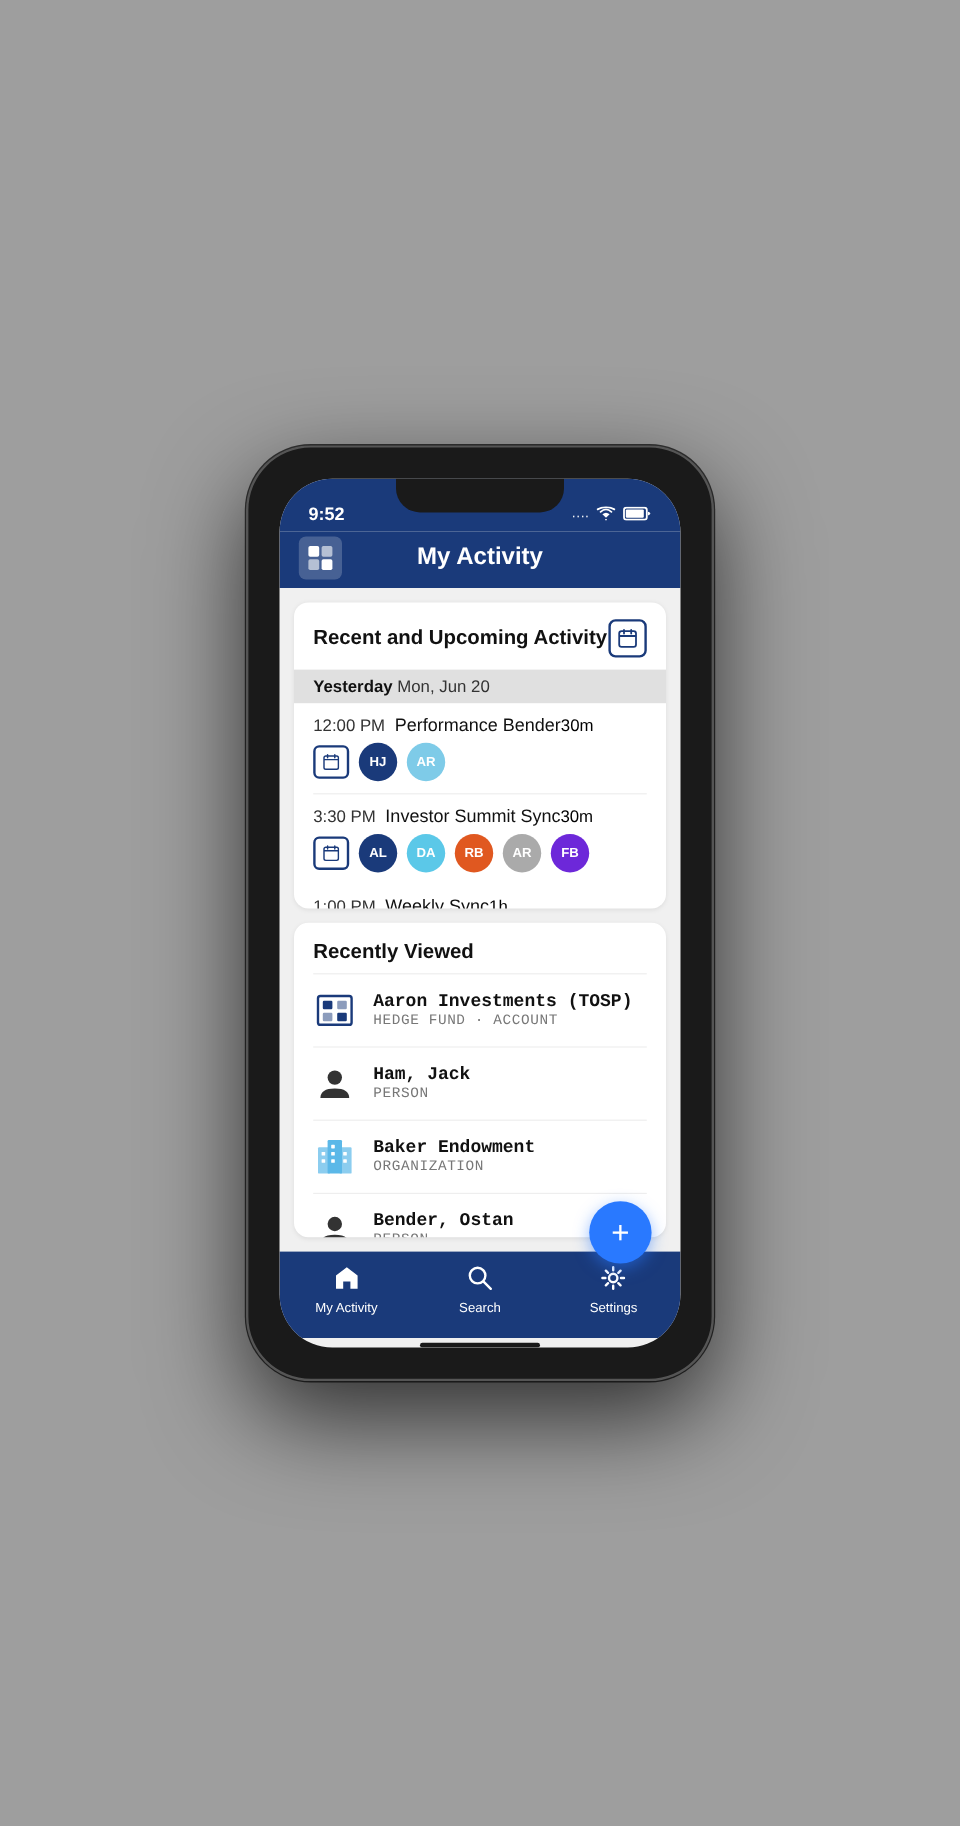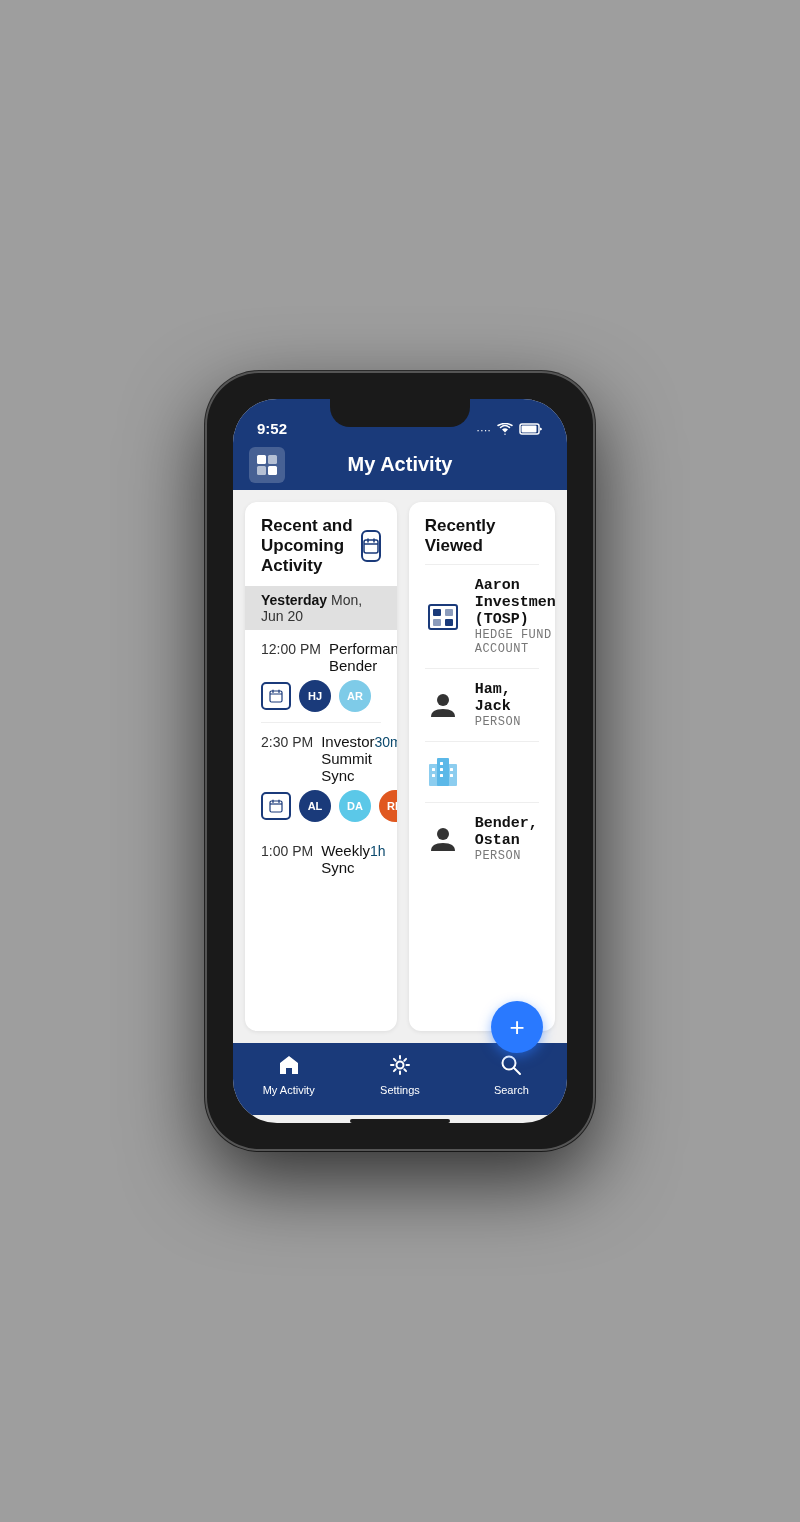--- a/index.html
+++ b/index.html
@@ -115,7 +115,7 @@
       background: #f0f0f0;
       padding: 12px;
       display: flex;
-      flex-direction: row;
+      flex-direction: column;
       gap: 12px;
     }
 

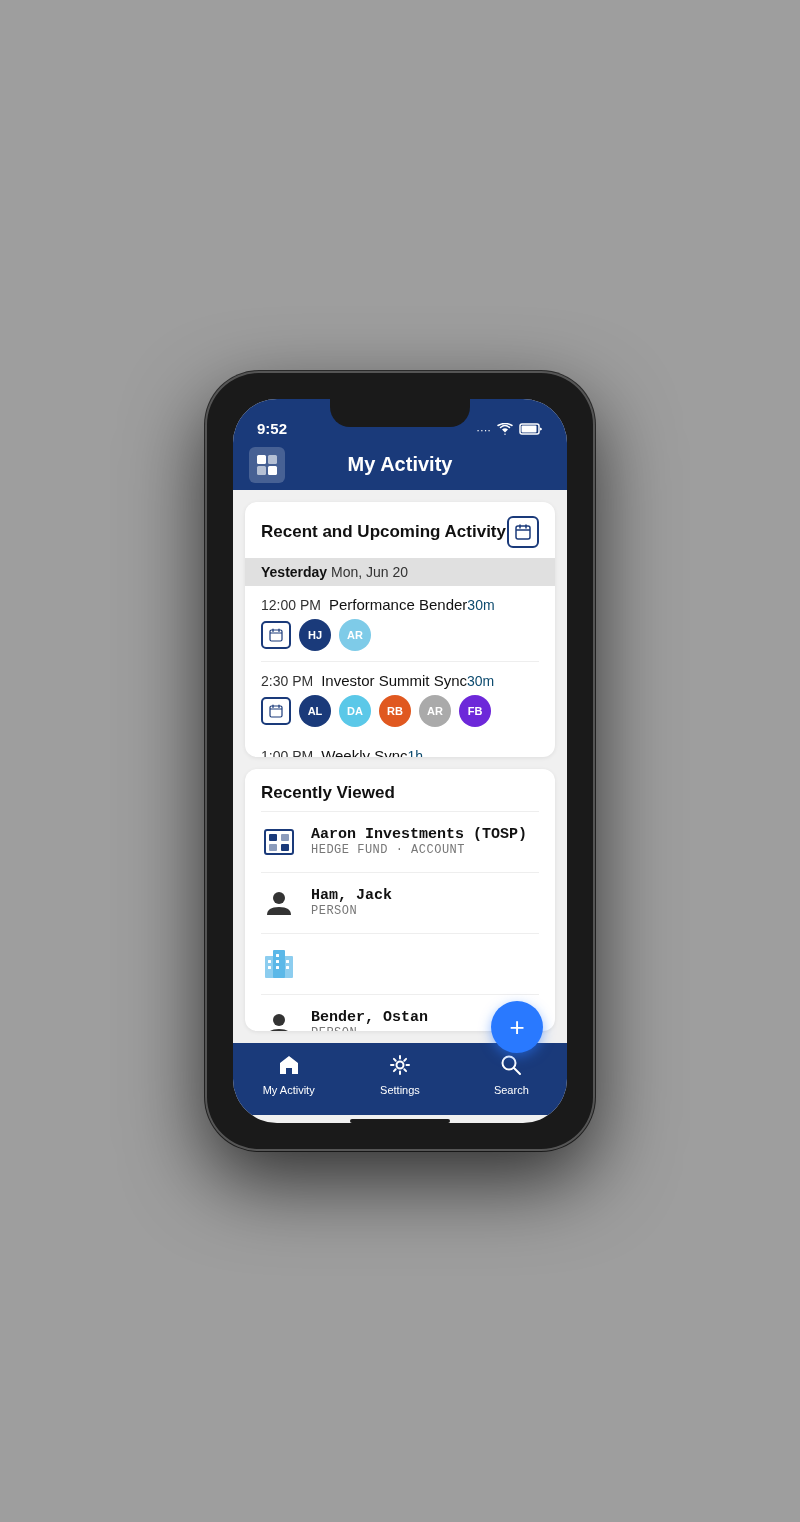--- a/index.html
+++ b/index.html
@@ -198,7 +198,7 @@
 
     .event-duration {
       font-size: 14px;
-      color: #0c4a6e;
+      color: #000000;
     }
 
     .event-icons-row {

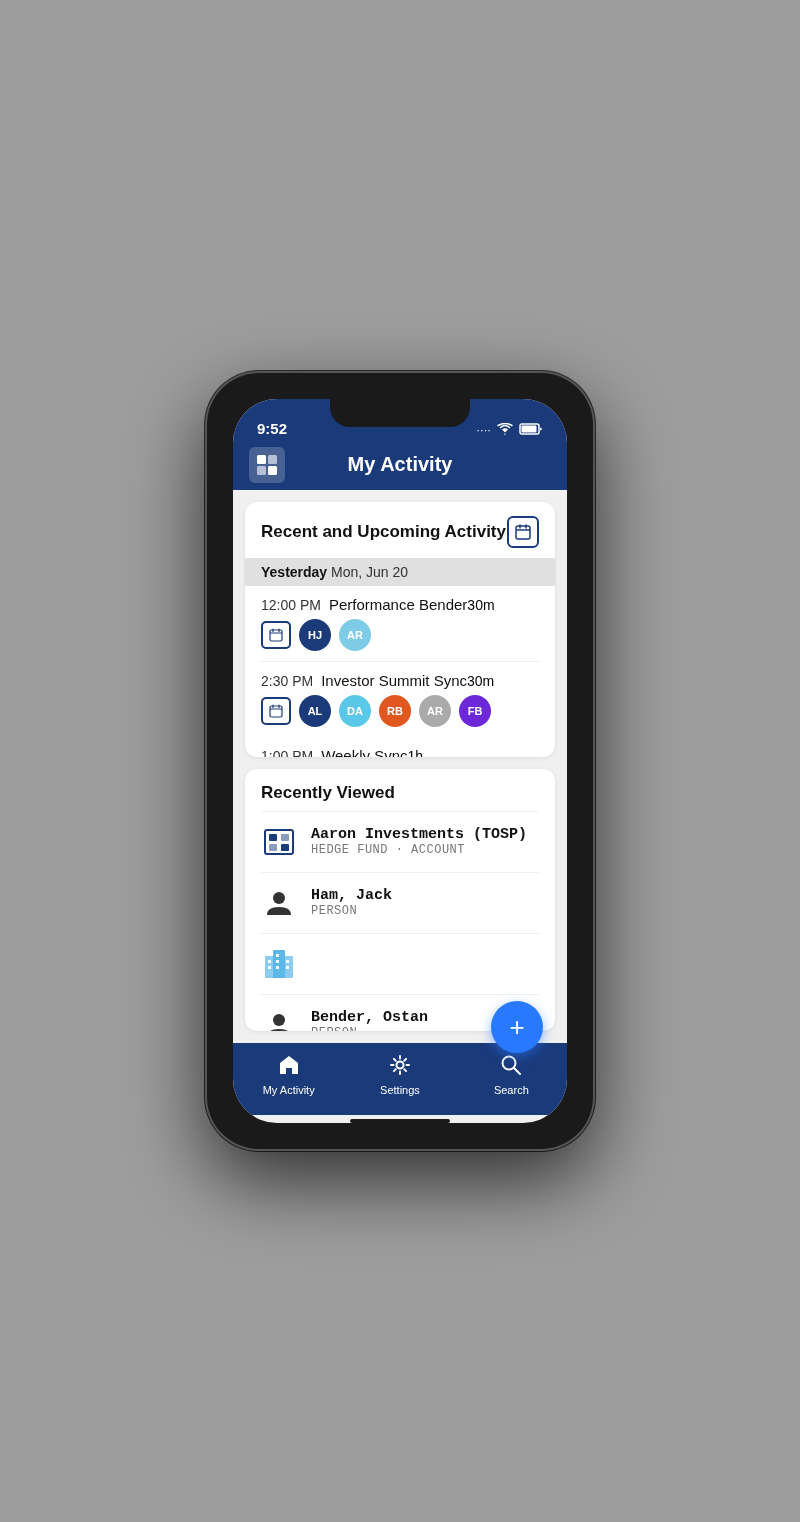--- a/index.html
+++ b/index.html
@@ -428,7 +428,7 @@
         <div class="event-row">
           <div class="event-time-title">
             <div class="event-left">
-              <span class="event-time">2:30 PM</span>
+              <span class="event-time">3:30 PM</span>
               <span class="event-name">Investor Summit Sync</span>
             </div>
             <span class="event-duration">30m</span>

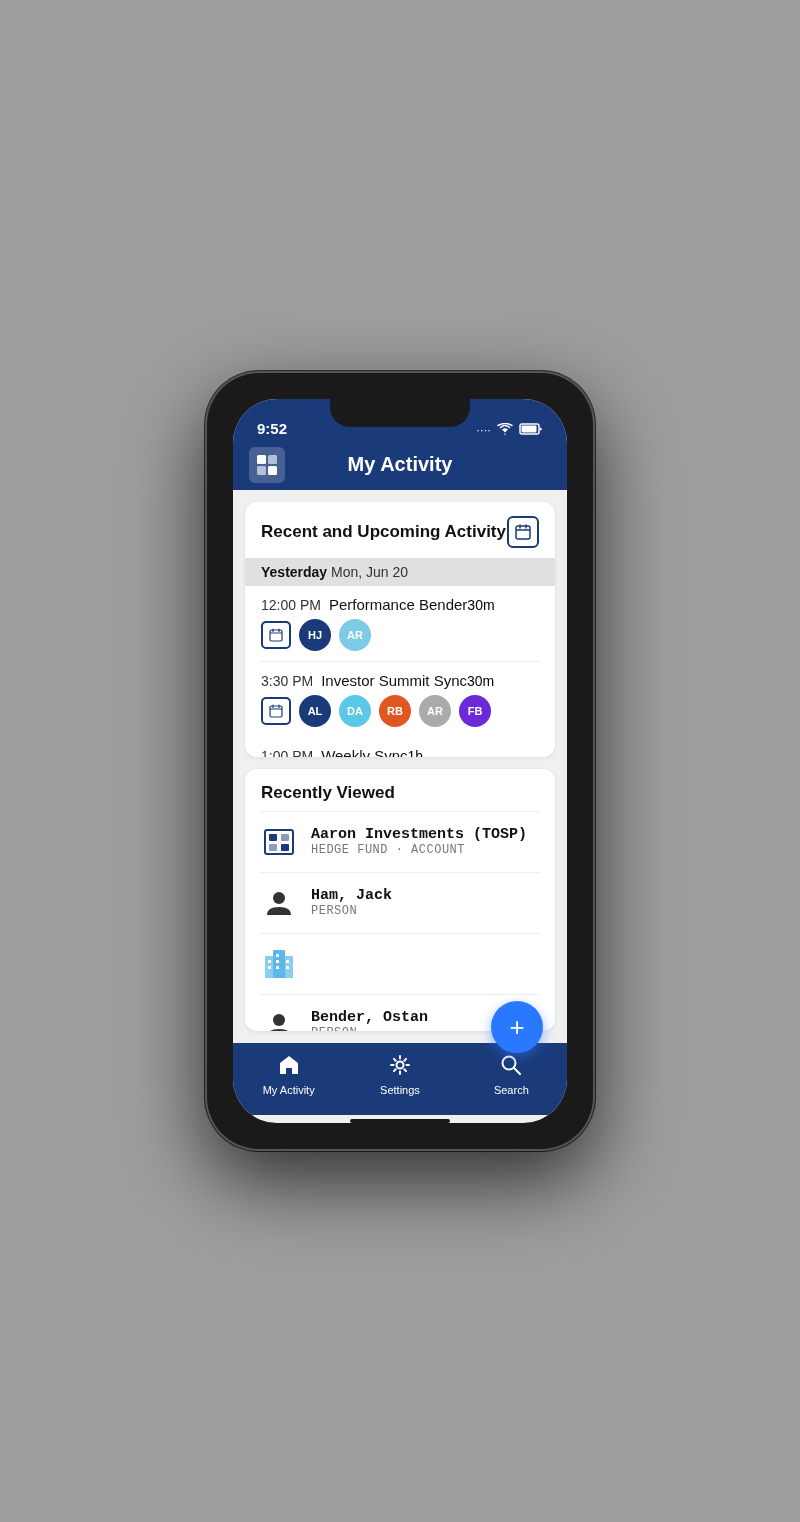--- a/index.html
+++ b/index.html
@@ -516,6 +516,10 @@
               <rect x="25" y="20" width="3" height="3" rx="0.5" fill="white"></rect>
             </svg>
           </div>
+          <div class="list-item-text">
+            <div class="list-item-name">Baker Endowment</div>
+            <div class="list-item-type">ORGANIZATION</div>
+          </div>
         </div>
 
         <div class="divider"></div>

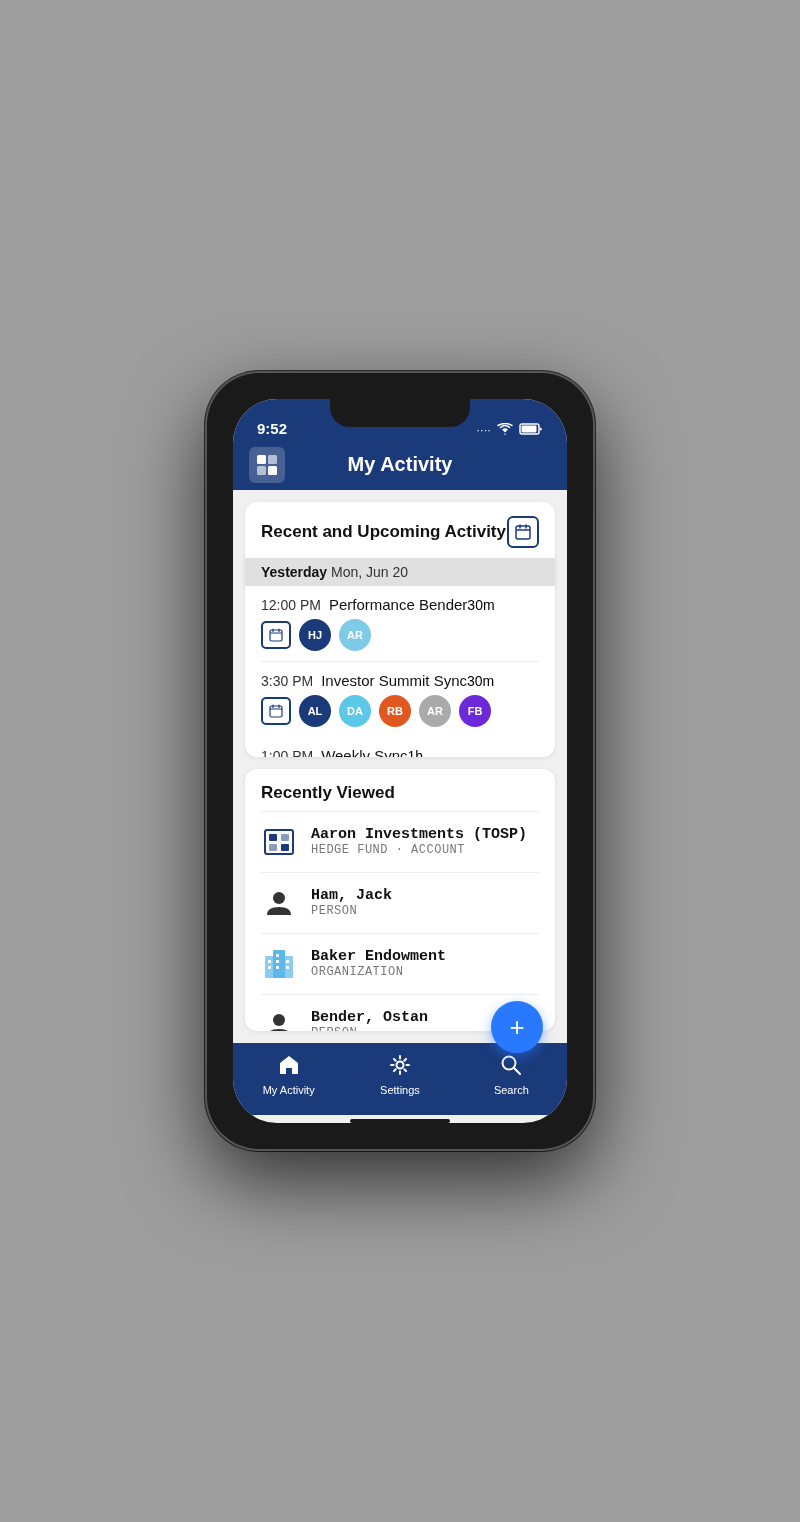--- a/index.html
+++ b/index.html
@@ -555,21 +555,21 @@
       <div class="nav-item">
         <span class="nav-icon">
           <svg width="22" height="22" viewBox="0 0 22 22" fill="none">
+            <circle cx="9" cy="9" r="6.5" stroke="white" stroke-width="2"></circle>
+            <line x1="14" y1="14" x2="20" y2="20" stroke="white" stroke-width="2" stroke-linecap="round"></line>
+          </svg>
+        </span>
+        <span class="nav-label">Search</span>
+      </div>
+      <div class="nav-item">
+        <span class="nav-icon">
+          <svg width="22" height="22" viewBox="0 0 22 22" fill="none">
             <circle cx="11" cy="11" r="3.5" stroke="white" stroke-width="2"></circle>
             <path d="M11 2 L11 4.5 M11 17.5 L11 20 M2 11 L4.5 11 M17.5 11 L20 11 M4.9 4.9 L6.7 6.7 M15.3 15.3 L17.1 17.1 M17.1 4.9 L15.3 6.7 M6.7 15.3 L4.9 17.1" stroke="white" stroke-width="2" stroke-linecap="round"></path>
           </svg>
         </span>
         <span class="nav-label">Settings</span>
       </div>
-      <div class="nav-item">
-        <span class="nav-icon">
-          <svg width="22" height="22" viewBox="0 0 22 22" fill="none">
-            <circle cx="9" cy="9" r="6.5" stroke="white" stroke-width="2"></circle>
-            <line x1="14" y1="14" x2="20" y2="20" stroke="white" stroke-width="2" stroke-linecap="round"></line>
-          </svg>
-        </span>
-        <span class="nav-label">Search</span>
-      </div>
     </div>
 
     <div class="home-bar"></div>

